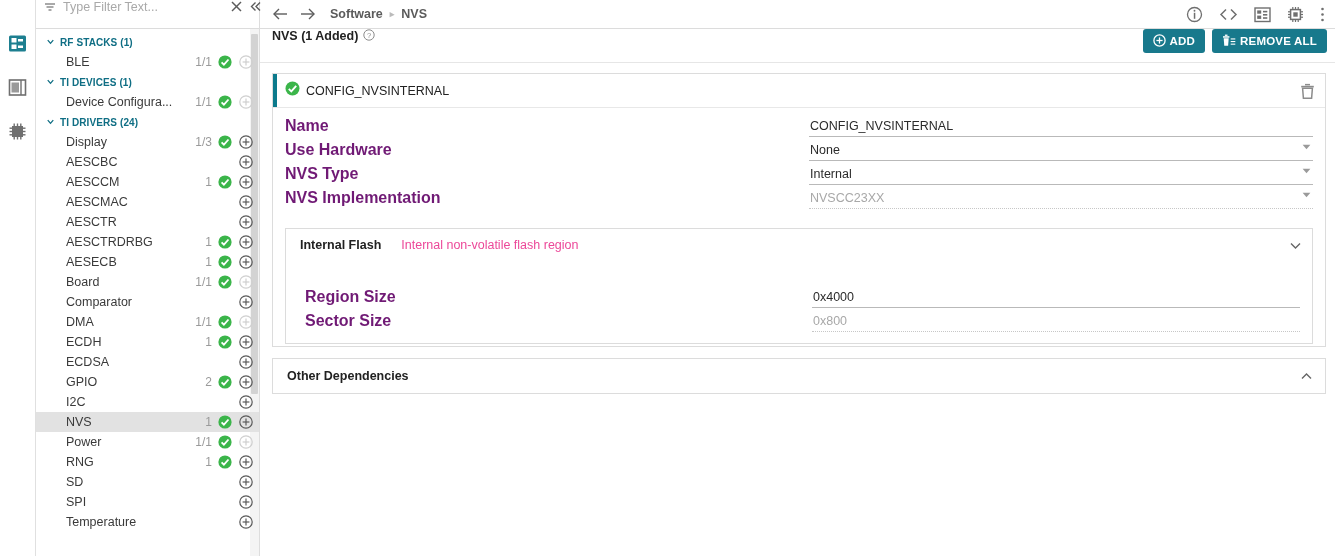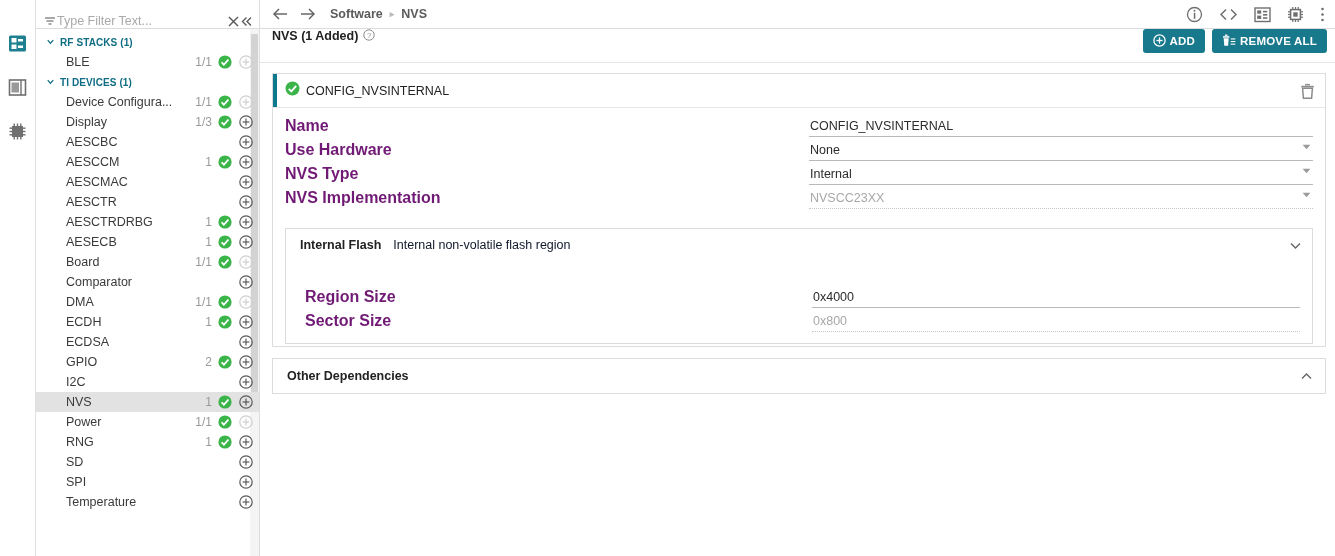--- a/index.html
+++ b/index.html
@@ -41,9 +41,10 @@
   }
   .filterbar {
     height: 29px; flex: 0 0 29px;
-    display: flex; align-items: flex-end;
+    display: flex; align-items: flex-start;
     border-bottom: 1px solid #dcdcdc;
     padding: 0 5px 0 7px;
+    gap: 6px;
   }
   .filter-input {
     flex: 1; border: none; outline: none;

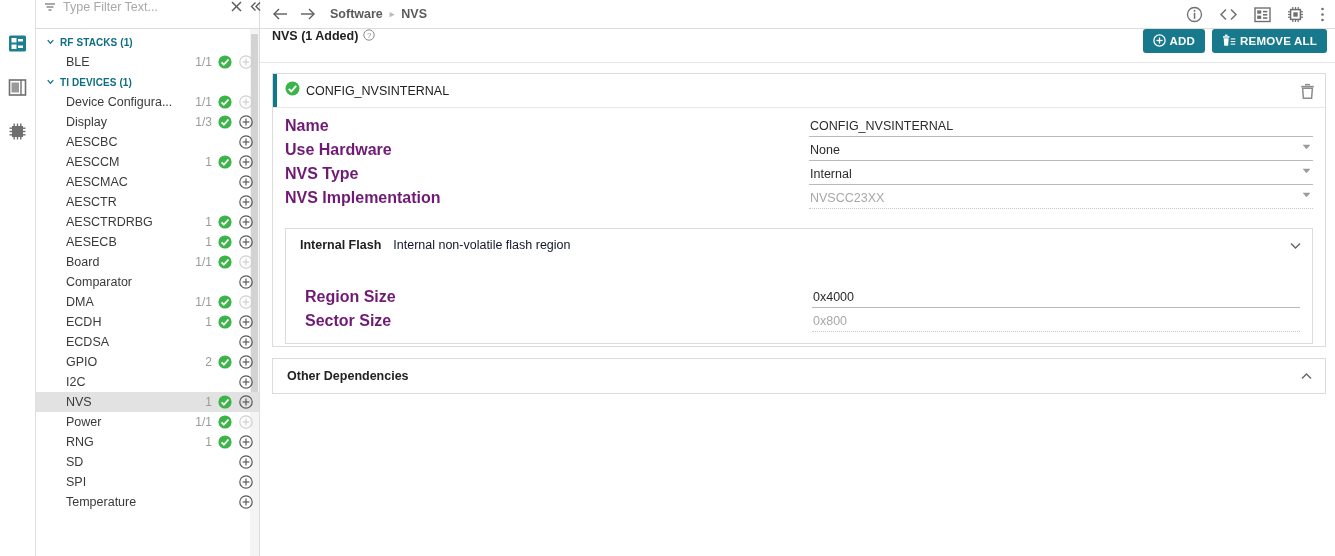--- a/index.html
+++ b/index.html
@@ -320,6 +320,12 @@
               <line x1="3.6" y1="7" x2="10.4" y2="7" stroke="#cfcfcf" stroke-width="1.2"></line>
             </svg></span>
         </div>
+        <div class="grp">
+          <span><svg class="chev-d" viewBox="0 0 12 12">
+              <polyline points="3,4.5 6,8 9,4.5" fill="none" stroke="#0f6e84" stroke-width="1.4"></polyline>
+            </svg></span>
+          <span class="grp-label">TI DRIVERS (24)</span>
+        </div>
         <div class="row">
           <span class="row-name">Display</span>
           <span class="row-count">1/3</span>

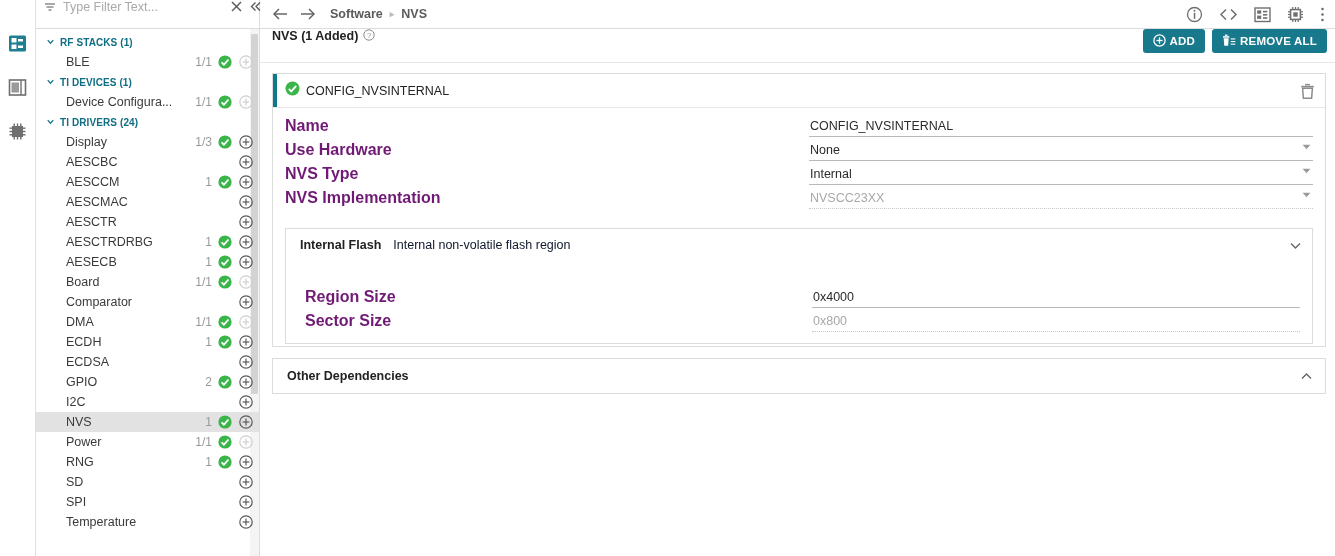--- a/index.html
+++ b/index.html
@@ -189,7 +189,7 @@
     padding: 0 10px 0 14px;
   }
   .sub-t1 { font-size: 12.5px; font-weight: bold; color: #222; }
-  .sub-t2 { font-size: 12.5px; color: #0f172a; margin-left: 12px; }
+  .sub-t2 { font-size: 12.5px; color: #ec4899; margin-left: 20px; }
   .sub-head-spacer { flex: 1; }
   .collapse-btn { cursor: pointer; display: flex; align-items: center; }
   .sub-fields { padding: 0 0 10px 0; }

